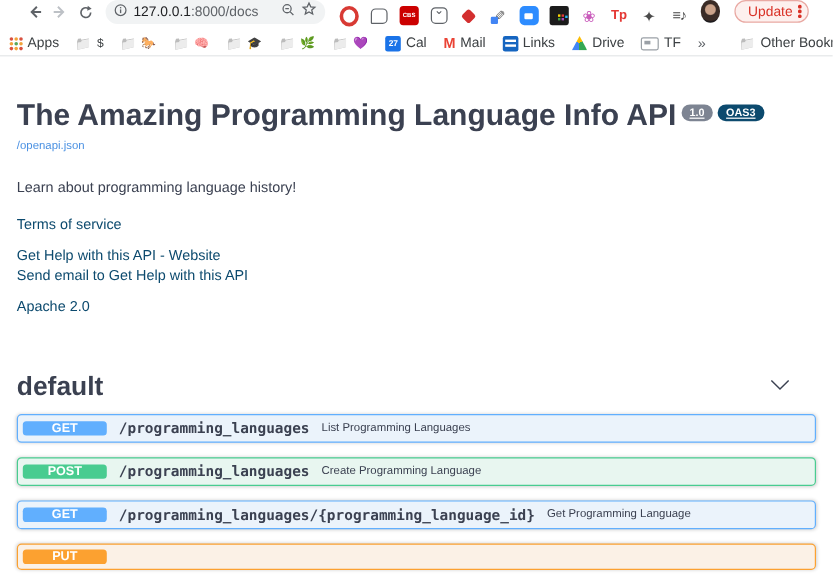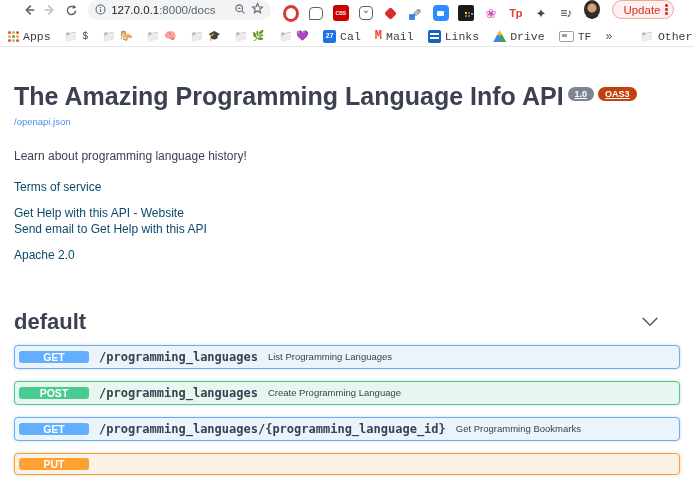--- a/index.html
+++ b/index.html
@@ -59,7 +59,7 @@
 
   .bookmarks { height:21px; display:flex; align-items:center; padding:0 8px; gap:14px;
     font-size:11.5px; color:#3c4043; border-bottom:1px solid #e4e6e8; }
-  .bm { display:flex; align-items:center; gap:4px; cursor:pointer; white-space:nowrap;font-family:Liberation Mono, monospace; }
+  .bm { display:flex; align-items:center; gap:4px; cursor:pointer; white-space:nowrap; }
   .bm .emoji { font-size:10px; }
   .icon-folder { font-size:11px; filter:grayscale(100%) brightness(1.05); }
   .icon-apps-grid { width:11px; height:11px; display:grid;

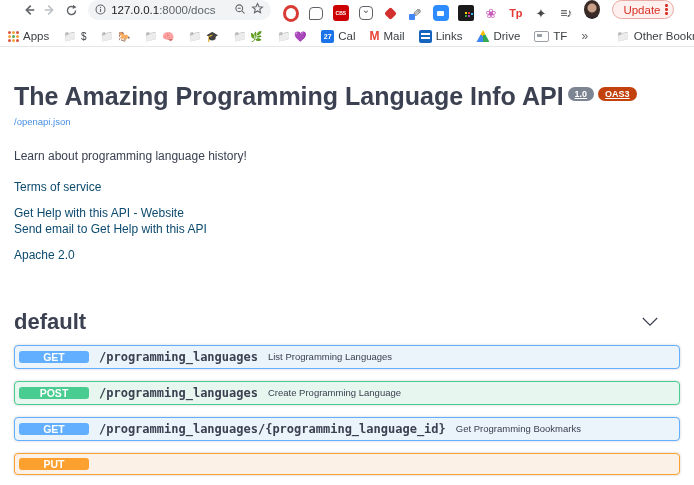--- a/index.html
+++ b/index.html
@@ -90,7 +90,7 @@
   .badge { font-size:9px; font-weight:bold; color:#fff; border-radius:8px; padding:2px 7px;
     margin-top:4px;text-decoration:underline; }
   .badge.version { background:#7d8492; }
-  .badge.oas { background:#c2410c; }
+  .badge.oas { background:#0c4a6e; }
   .spec-link { display:inline-block; margin-top:3px; font-size:9.5px; color:#4990e2;
     text-decoration:none; }
   .description { margin-top:20px; font-size:12px; color:#3b4151; }

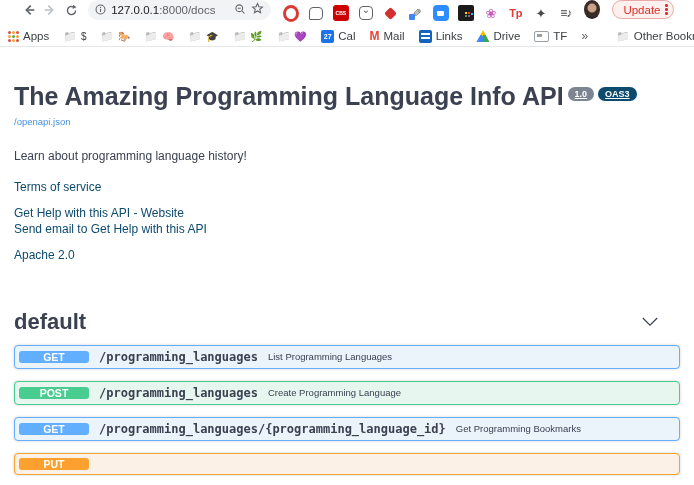--- a/index.html
+++ b/index.html
@@ -298,7 +298,7 @@
   <div class="opblock" style="--c: #61affe; --bg: #ebf3fb;">
     <button class="method">GET</button>
     <span class="path">/programming_languages/{programming_language_id}</span>
-    <span class="summary">Get Programming Bookmarks</span>
+    <span class="summary">Get Programming Language</span>
   </div>
 
   <div class="opblock" style="--c: #fca130; --bg: #fbf1e6;">

